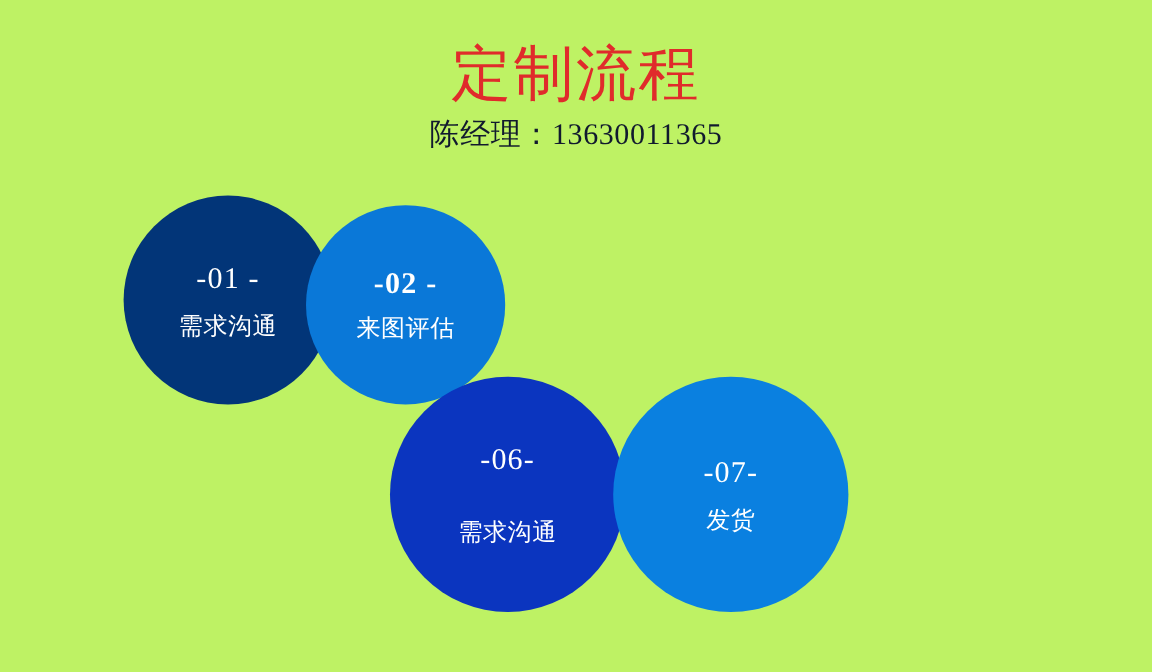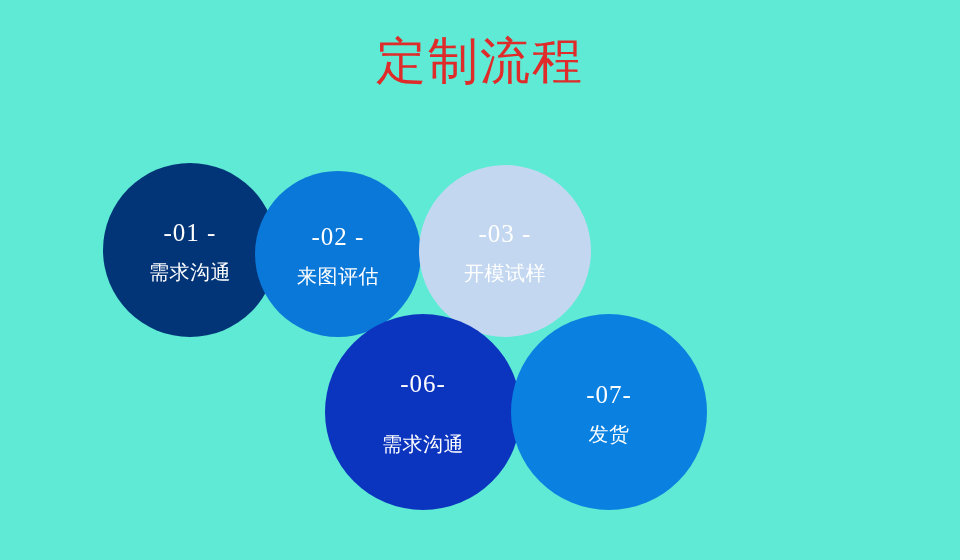--- a/index.html
+++ b/index.html
@@ -89,7 +89,7 @@
 </head>
 <body>
 
-<div id="slide" style="background: #5eead4;">
+<div id="slide" style="background: #bef264;">
 
   <div class="header">
     <div class="title" style="color: rgb(224, 43, 43);">定制流程</div>

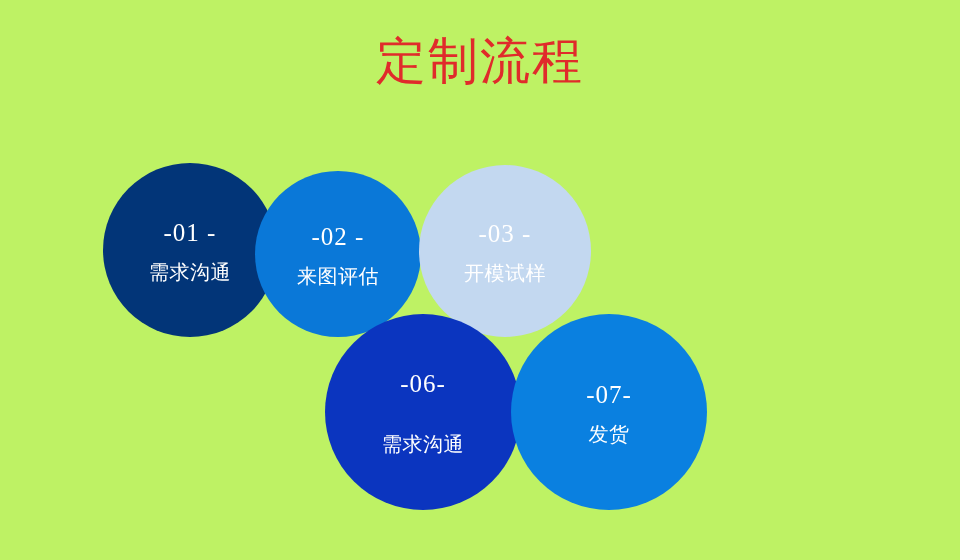--- a/index.html
+++ b/index.html
@@ -93,6 +93,7 @@
 
   <div class="header">
     <div class="title" style="color: rgb(224, 43, 43);">定制流程</div>
+    <div class="subtitle" style="color: rgb(17, 26, 46);">陈经理：13630011365</div>
   </div>
 
   <div class="diagram" style="background: transparent; padding-left: 10px;">

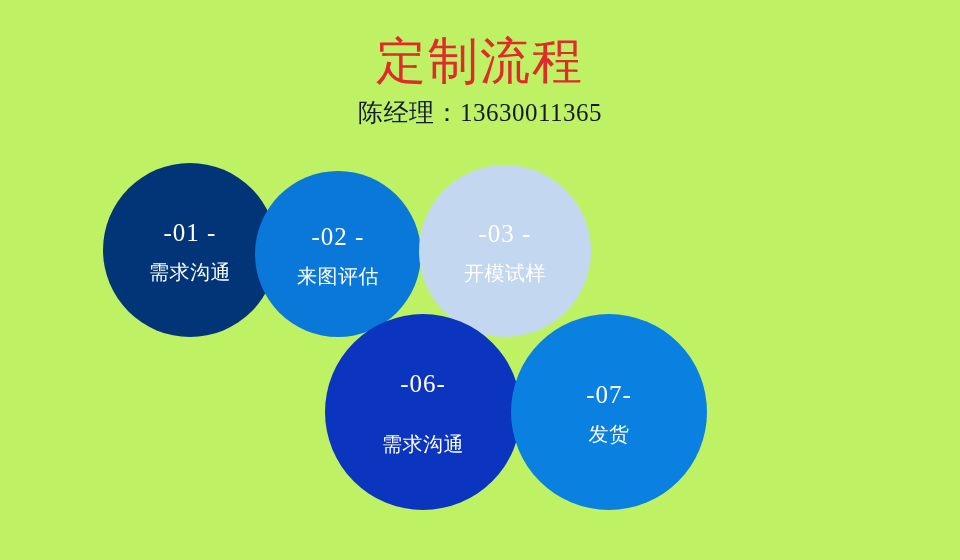--- a/index.html
+++ b/index.html
@@ -102,7 +102,7 @@
         <div class="node-label" style="color: rgb(255, 255, 255);">需求沟通</div>
       </div>
       <div class="node" style="left: 255px; top: 171px; width: 166px; height: 166px; background: rgb(10, 120, 216); z-index: 11;">
-        <div class="node-num" style="color: rgb(255, 255, 255);">-02 -</div>
+        <div class="node-num" style="color: rgb(255, 255, 255); font-weight: bold;">-02 -</div>
         <div class="node-label" style="color: rgb(255, 255, 255);">来图评估</div>
       </div>
       <div class="node" style="left: 419px; top: 165px; width: 172px; height: 172px; background: rgb(195, 216, 240); z-index: 12;">

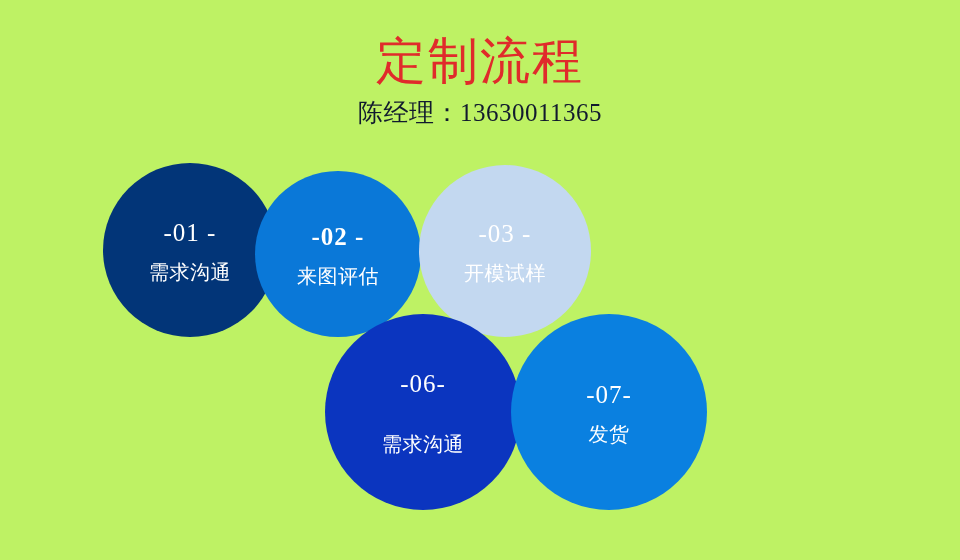--- a/index.html
+++ b/index.html
@@ -105,10 +105,6 @@
         <div class="node-num" style="color: rgb(255, 255, 255); font-weight: bold;">-02 -</div>
         <div class="node-label" style="color: rgb(255, 255, 255);">来图评估</div>
       </div>
-      <div class="node" style="left: 419px; top: 165px; width: 172px; height: 172px; background: rgb(195, 216, 240); z-index: 12;">
-        <div class="node-num" style="color: rgb(255, 255, 255);">-03 -</div>
-        <div class="node-label" style="color: rgb(255, 255, 255);">开模试样</div>
-      </div>
       <div class="node" style="left: 325px; top: 314px; width: 196px; height: 196px; background: rgb(11, 53, 191); z-index: 15; gap: 21px;">
         <div class="node-num" style="color: rgb(255, 255, 255);">-06-</div>
         <div class="node-label" style="color: rgb(255, 255, 255);">需求沟通</div>

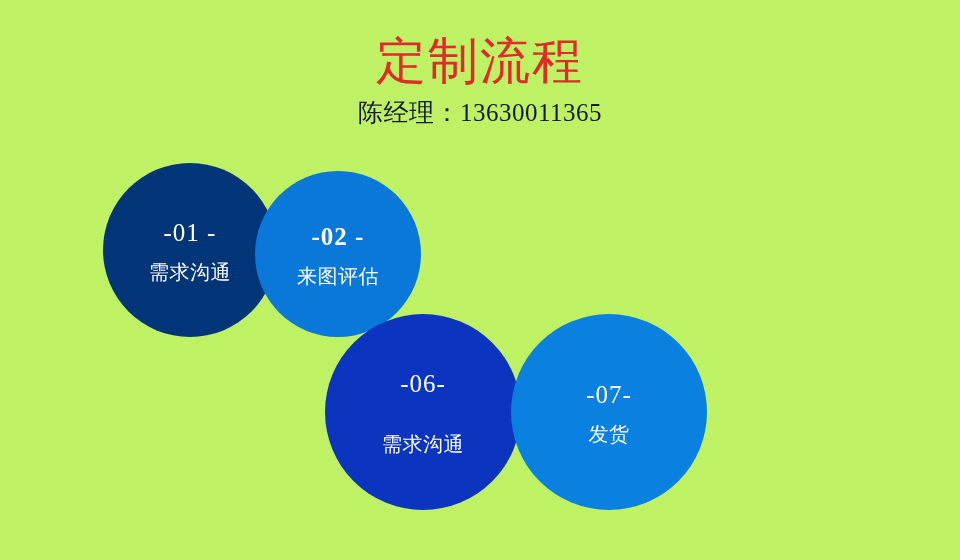--- a/index.html
+++ b/index.html
@@ -103,7 +103,7 @@
       </div>
       <div class="node" style="left: 255px; top: 171px; width: 166px; height: 166px; background: rgb(10, 120, 216); z-index: 11;">
         <div class="node-num" style="color: rgb(255, 255, 255); font-weight: bold;">-02 -</div>
-        <div class="node-label" style="color: rgb(255, 255, 255);">来图评估</div>
+        <div class="node-label" style="color: rgb(255, 255, 255); font-family: Liberation Mono, monospace;">来图评估</div>
       </div>
       <div class="node" style="left: 325px; top: 314px; width: 196px; height: 196px; background: rgb(11, 53, 191); z-index: 15; gap: 21px;">
         <div class="node-num" style="color: rgb(255, 255, 255);">-06-</div>

